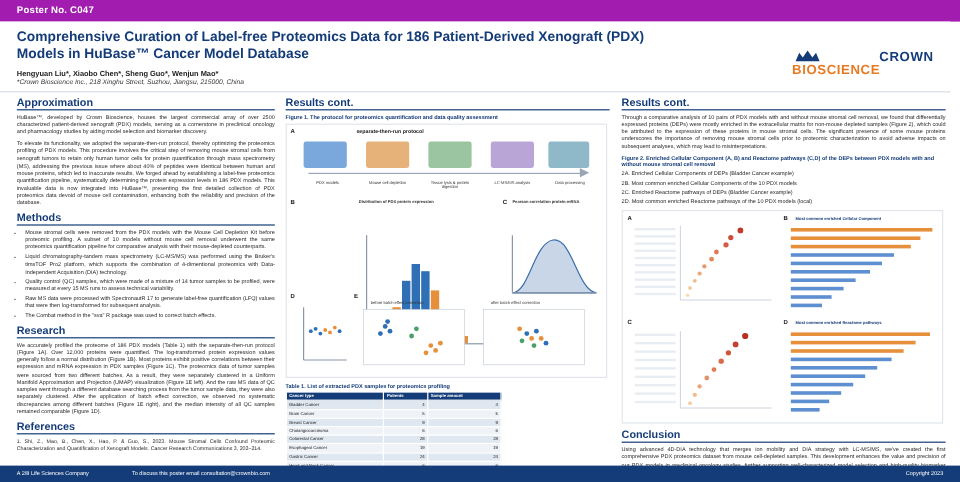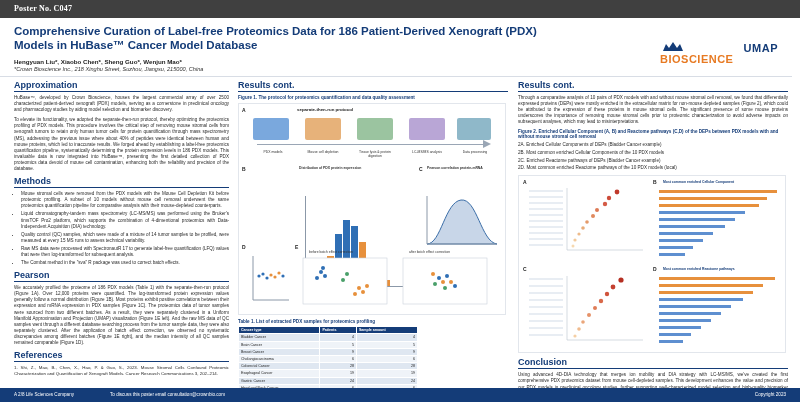--- a/index.html
+++ b/index.html
@@ -7,7 +7,7 @@
   .poster{position:relative;width:800px;height:402px;background:#ffffff;box-sizing:border-box;}
 
   
-  .topbar{position:absolute;left:0;top:0;width:800px;height:18px;background:#404040;font-family:Liberation Serif, serif;}
+  .topbar{position:absolute;left:0;top:0;width:800px;height:18px;background:#a21caf;}
   .poster-no{position:absolute;left:14px;top:3.5px;color:#ffffff;font-size:8px;font-weight:bold;letter-spacing:.2px;}
 
   

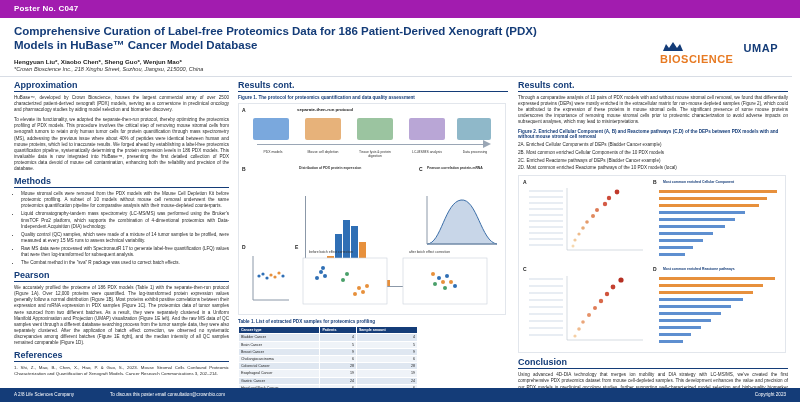--- a/index.html
+++ b/index.html
@@ -93,7 +93,7 @@
       <svg class="logo-mark" viewBox="0 0 44 28">
         <path d="M2 22 L8 8 L14 16 L22 4 L30 16 L36 8 L42 22 Z" fill="#143c78"></path>
       </svg>
-      <div class="logo-crown">UMAP</div>
+      <div class="logo-crown">CROWN</div>
       <div class="logo-bio">BIOSCIENCE</div>
     </div>
   </div>

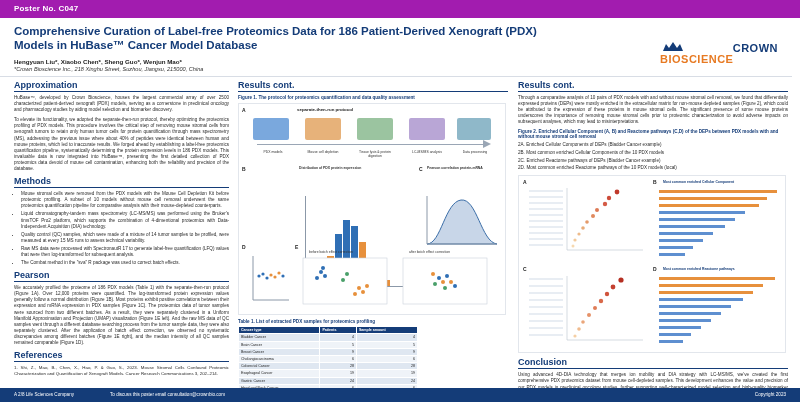--- a/index.html
+++ b/index.html
@@ -112,7 +112,7 @@
       <li>The Combat method in the "sva" R package was used to correct batch effects.</li>
     </ul>
 
-    <div class="h2">Pearson</div>
+    <div class="h2">Research</div>
     <p class="body">We accurately profiled the proteome of 186 PDX models (Table 1) with the separate-then-run protocol (Figure 1A). Over 12,000 proteins were quantified. The log-transformed protein expression values generally follow a normal distribution (Figure 1B). Most proteins exhibit positive correlations between their expression and mRNA expression in PDX samples (Figure 1C). The proteomics data of tumor samples were sourced from two different batches. As a result, they were separately clustered in a Uniform Manifold Approximation and Projection (UMAP) visualization (Figure 1E left). And the raw MS data of QC samples went through a different database searching process from the tumor sample data, they were also separately clustered. After the application of batch effect correction, we observed no systematic discrepancies among different batches (Figure 1E right), and the median intensity of all QC samples remained comparable (Figure 1D).</p>
 
     <div class="h2">References</div>

